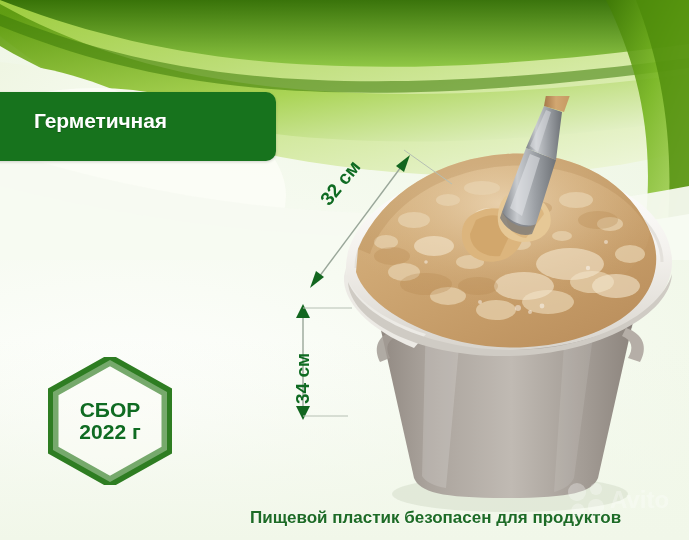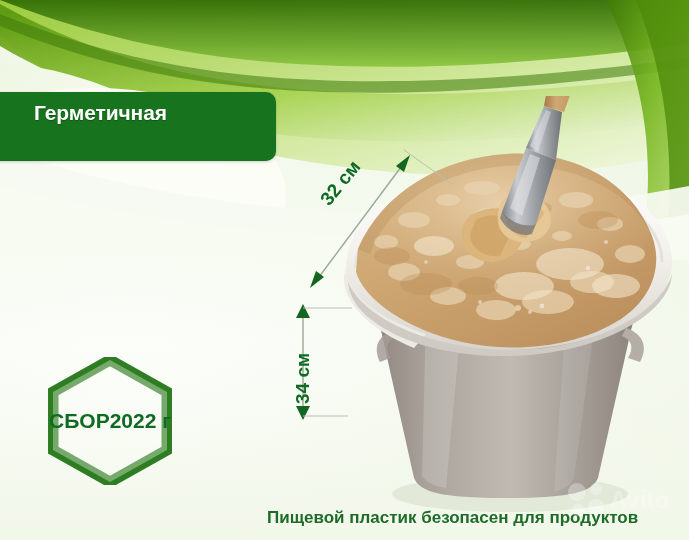--- a/index.html
+++ b/index.html
@@ -40,7 +40,7 @@
   }
   .banner-text{
     position:absolute; left:14px; top:92px; width:276px; height:85px;
-    padding:8px 10px 0 20px;
+    padding:16px 10px 0 20px;
     color:#ffffff;
     font-size:21px; font-weight:bold; line-height:25px;
     letter-spacing:-0.1px;

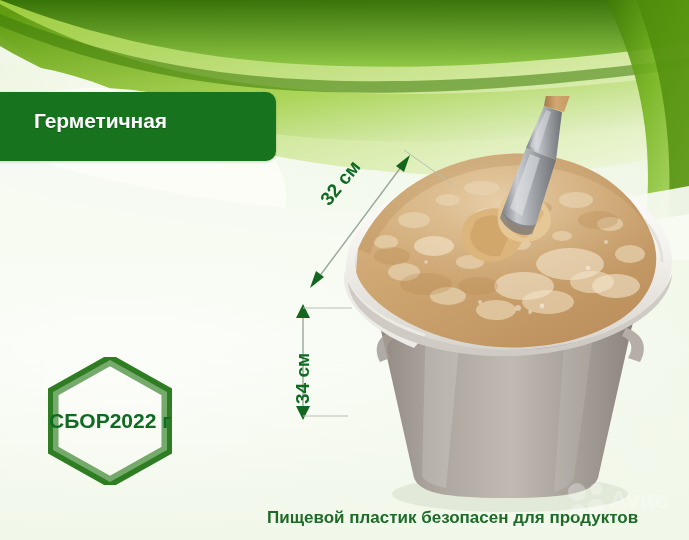--- a/index.html
+++ b/index.html
@@ -60,7 +60,7 @@
   .hexbadge{ position:absolute; left:48px; top:357px; width:124px; height:128px; }
   .hex-label{
     position:absolute; left:48px; top:357px; width:124px; height:128px;
-    display:flex; align-items:center; justify-content:center;
+    display:flex; flex-direction:column; align-items:center; justify-content:center;
     color:#0f6b22; font-weight:bold; line-height:1.04;
     text-align:center;
   }

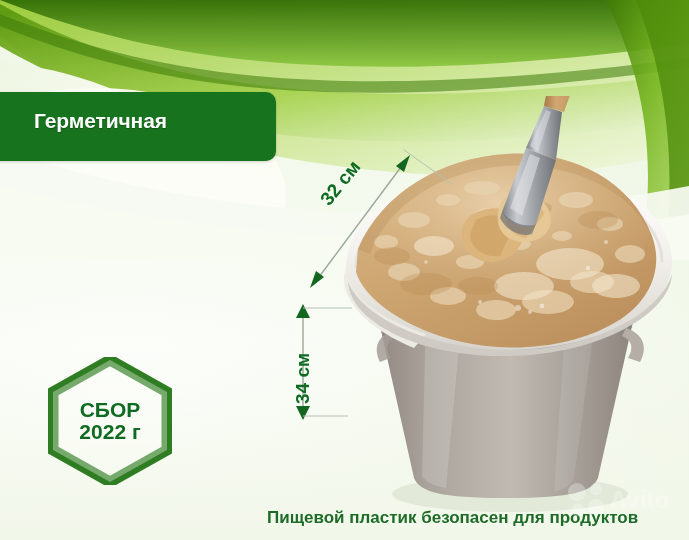--- a/index.html
+++ b/index.html
@@ -89,7 +89,7 @@
 
   
   .caption{
-    position:absolute; left:267px; top:508px;
+    position:absolute; left:250px; top:508px;
     color:#1d6b26; font-size:17px; font-weight:bold;
     white-space:nowrap;
     text-shadow:0 1px 0 rgba(255,255,255,.6);

